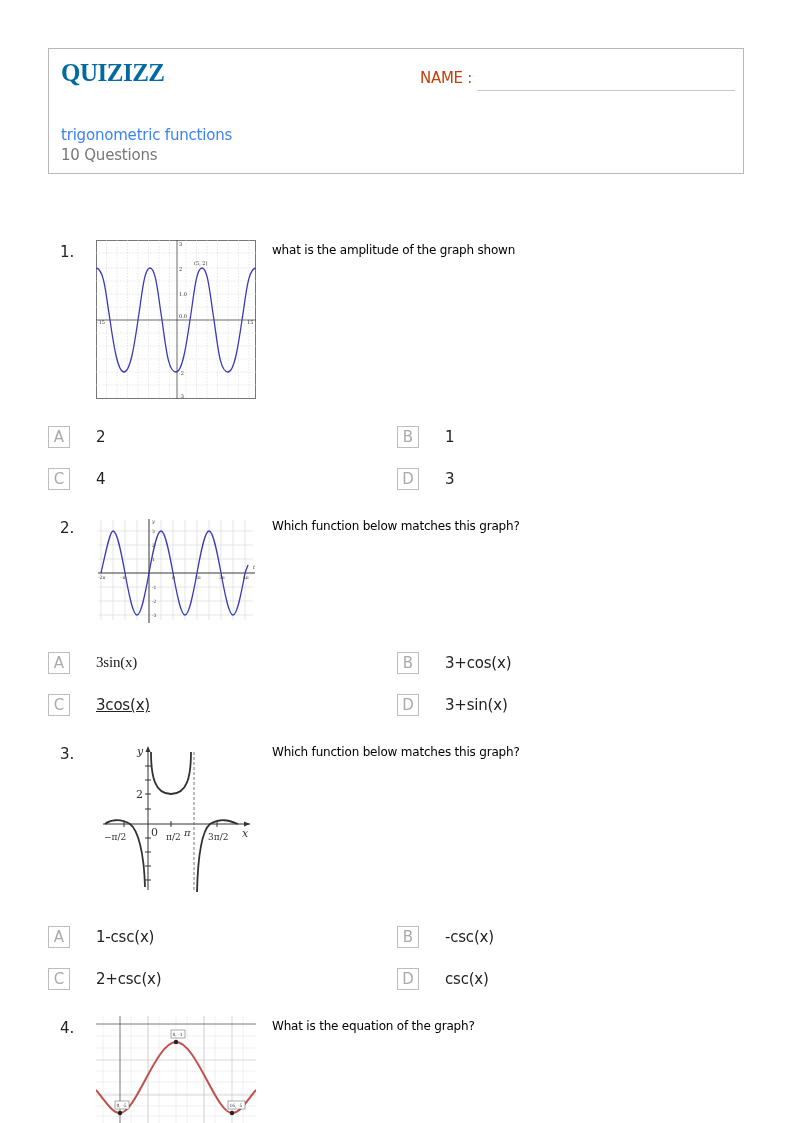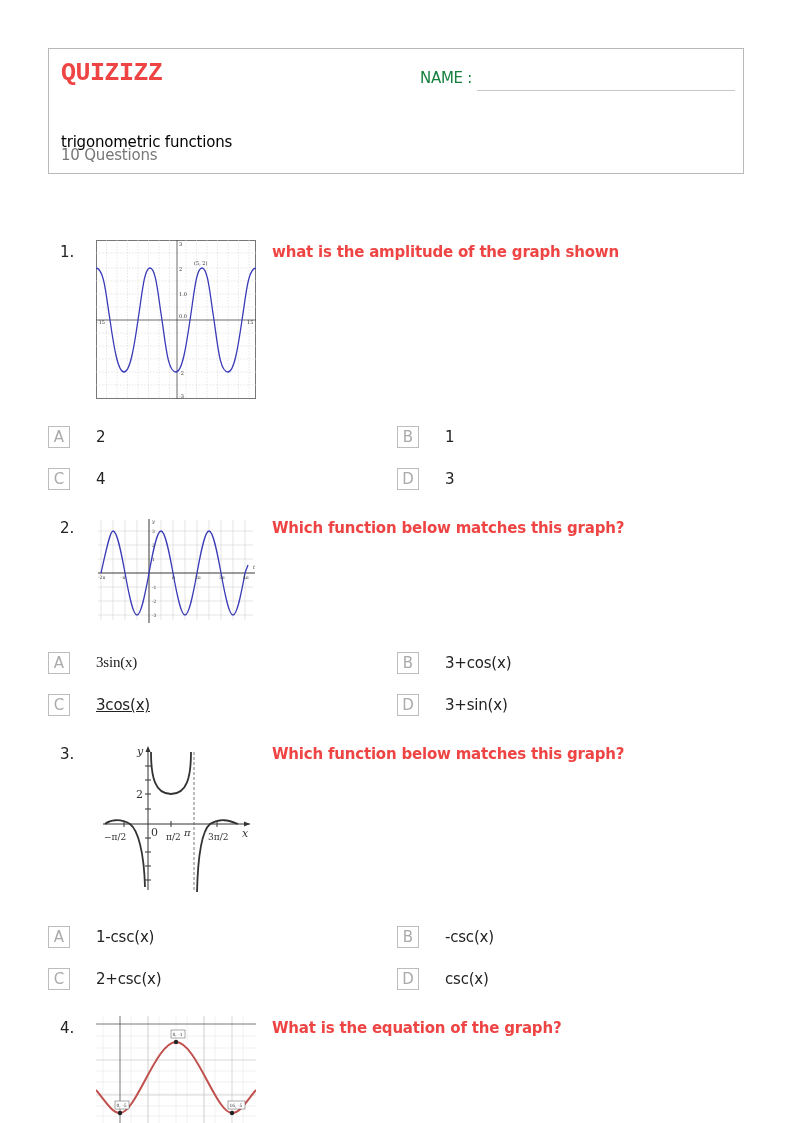--- a/index.html
+++ b/index.html
@@ -7,8 +7,8 @@
          font-family: "DejaVu Sans", "Liberation Sans", sans-serif; color: #222; }
   .header-box { position: absolute; left: 48px; top: 48px; width: 696px; height: 126px;
                 border: 1px solid #b8b8b8; box-sizing: border-box; }
-  .logo { position: absolute; left: 12px; top: 10px; font-family: Liberation Mono, monospace;
-          font-weight: bold; font-size: 25px; color: #ef4444; letter-spacing: -0.5px; }
+  .logo { position: absolute; left: 12px; top: 10px; font-family: Liberation Serif, serif;
+          font-weight: bold; font-size: 25px; color: #0369a1; letter-spacing: -0.5px; }
   .ws-title { position: absolute; left: 12px; top: 84px; font-size: 15px; color: #000000; letter-spacing: -0.2px; }
   .ws-count { position: absolute; left: 12px; top: 97px; font-size: 15px; color: #777; letter-spacing: -0.2px; }
   .field { position: absolute; left: 371px; width: 315px; height: 26px; }

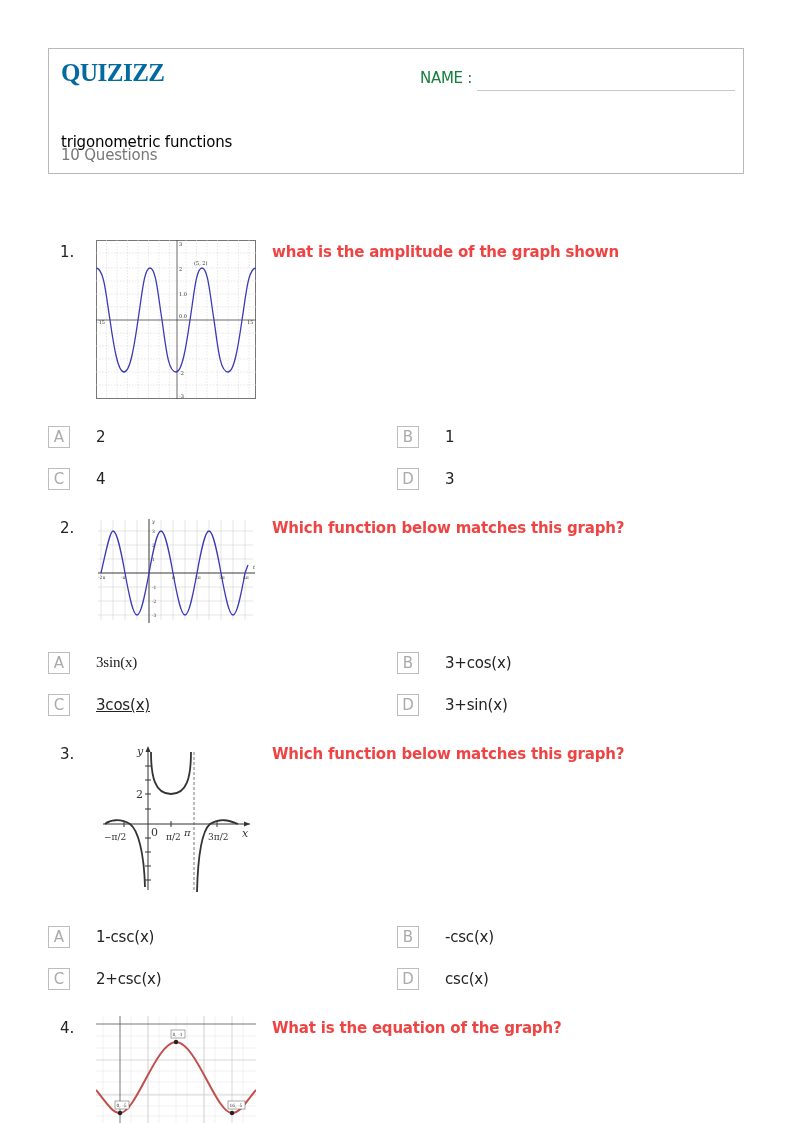--- a/index.html
+++ b/index.html
@@ -12,7 +12,7 @@
   .ws-title { position: absolute; left: 12px; top: 84px; font-size: 15px; color: #000000; letter-spacing: -0.2px; }
   .ws-count { position: absolute; left: 12px; top: 97px; font-size: 15px; color: #777; letter-spacing: -0.2px; }
   .field { position: absolute; left: 371px; width: 315px; height: 26px; }
-  .field .lbl { position: absolute; left: 0; top: 0; font-size: 15px; color: #15803d; letter-spacing: -0.3px; }
+  .field .lbl { position: absolute; left: 0; top: 0; font-size: 15px; color: #c2410c; letter-spacing: -0.3px; }
   .field .line { position: absolute; left: 57px; right: 0; top: 21px; border-bottom: 1px solid #c8c8c8; }
   .q-num { position: absolute; left: 60px; font-size: 15px; color: #222; }
   .q-text { position: absolute; left: 272px; font-size: 15px; color: #ef4444; letter-spacing: -0.2px; font-weight: bold; }

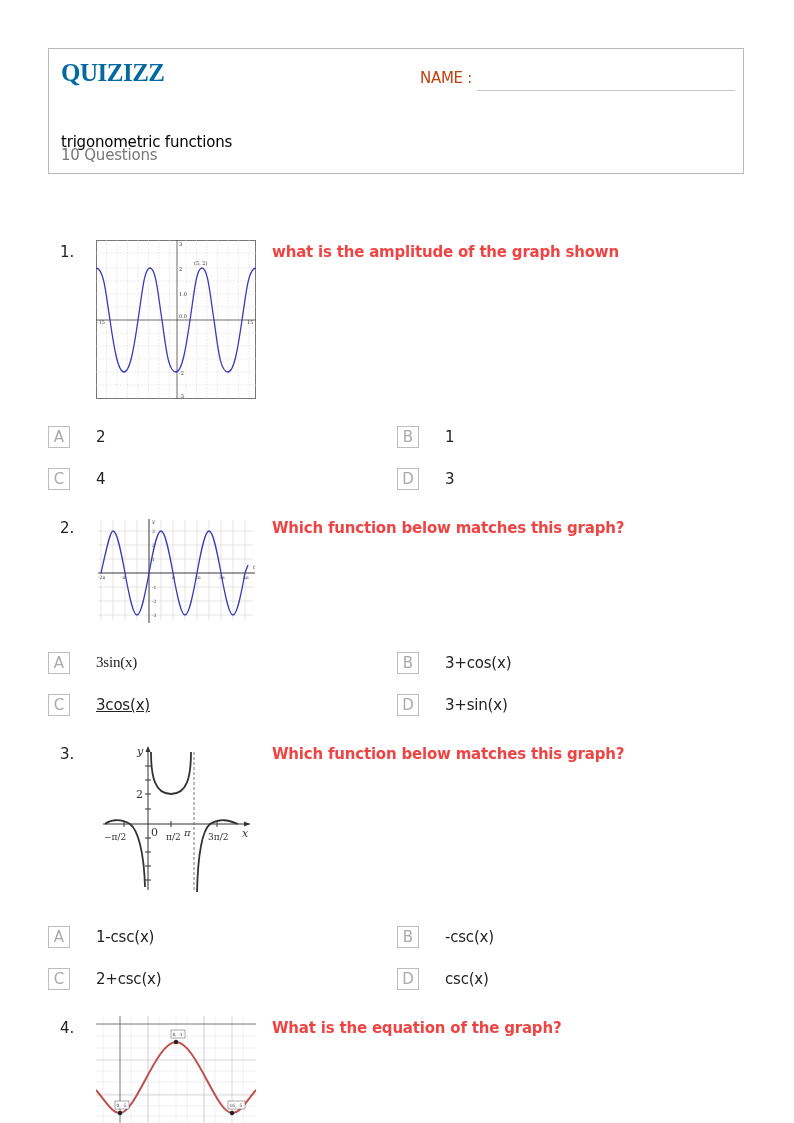--- a/index.html
+++ b/index.html
@@ -9,7 +9,7 @@
                 border: 1px solid #b8b8b8; box-sizing: border-box; }
   .logo { position: absolute; left: 12px; top: 10px; font-family: Liberation Serif, serif;
           font-weight: bold; font-size: 25px; color: #0369a1; letter-spacing: -0.5px; }
-  .ws-title { position: absolute; left: 12px; top: 84px; font-size: 15px; color: #000000; letter-spacing: -0.2px; }
+  .ws-title { position: absolute; left: 12px; top: 77px; font-size: 15px; color: #3b82f6; letter-spacing: -0.2px; }
   .ws-count { position: absolute; left: 12px; top: 97px; font-size: 15px; color: #777; letter-spacing: -0.2px; }
   .field { position: absolute; left: 371px; width: 315px; height: 26px; }
   .field .lbl { position: absolute; left: 0; top: 0; font-size: 15px; color: #c2410c; letter-spacing: -0.3px; }

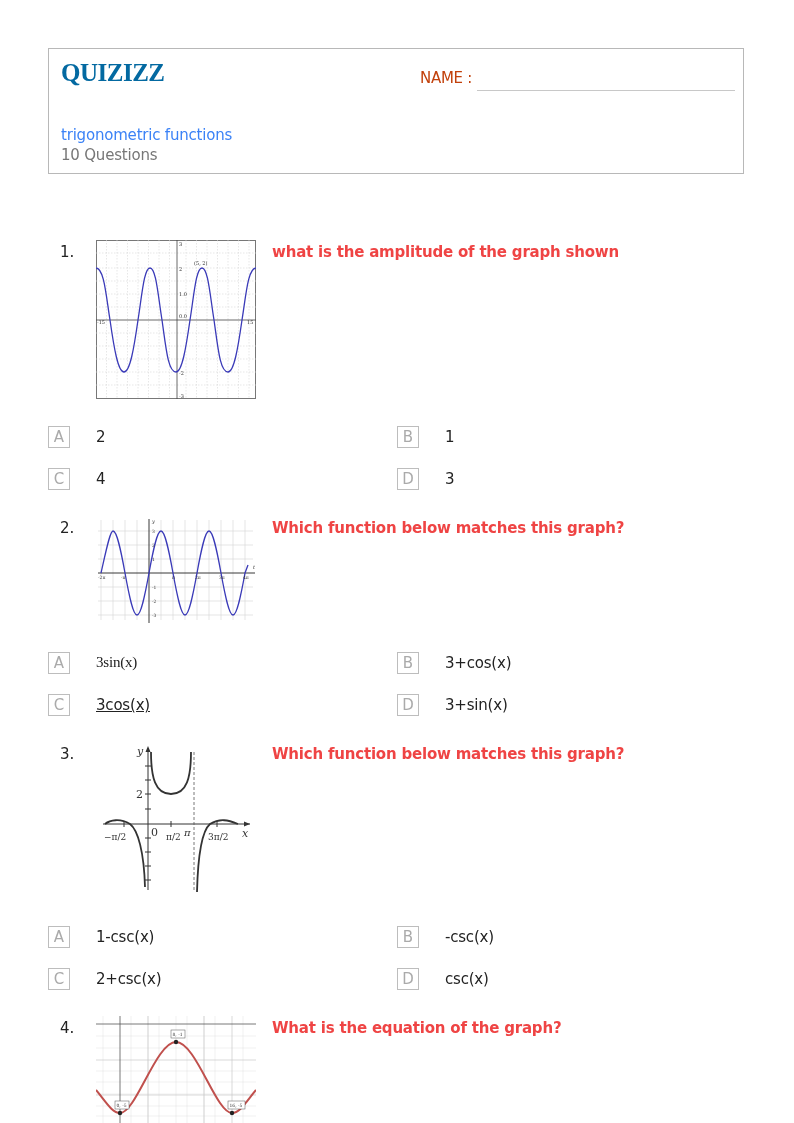--- a/index.html
+++ b/index.html
@@ -15,7 +15,7 @@
   .field .lbl { position: absolute; left: 0; top: 0; font-size: 15px; color: #c2410c; letter-spacing: -0.3px; }
   .field .line { position: absolute; left: 57px; right: 0; top: 21px; border-bottom: 1px solid #c8c8c8; }
   .q-num { position: absolute; left: 60px; font-size: 15px; color: #222; }
-  .q-text { position: absolute; left: 272px; font-size: 15px; color: #ef4444; letter-spacing: -0.2px; font-weight: bold; }
+  .q-text { position: absolute; left: 272px; font-size: 12px; color: #000000; letter-spacing: -0.2px; }
   .q-img { position: absolute; left: 96px; }
   .opt-box { position: absolute; width: 22px; height: 22px; border: 1px solid #bdbdbd; box-sizing: border-box;
              font-size: 15px; color: #aaa; text-align: center; line-height: 21px; }

